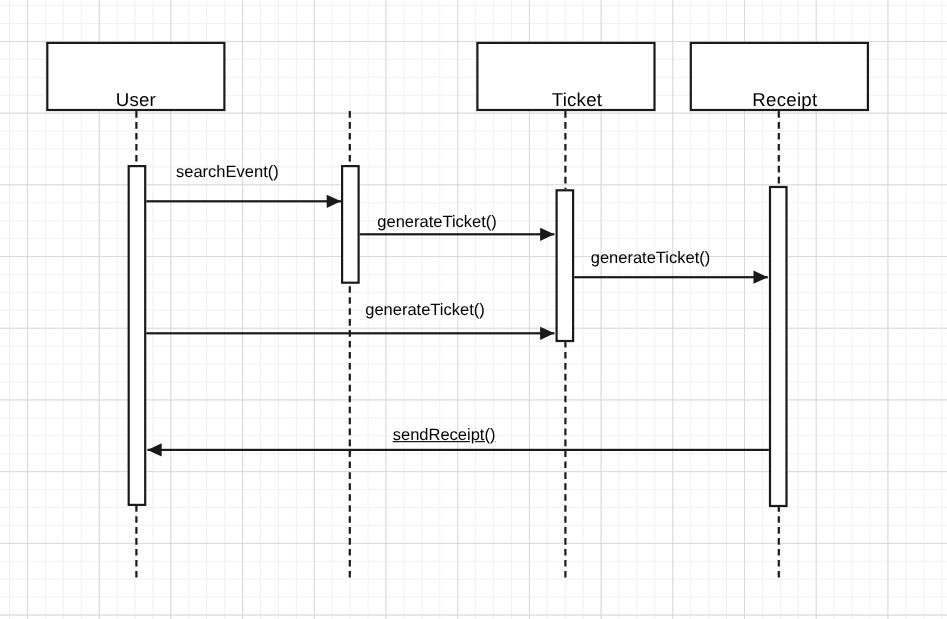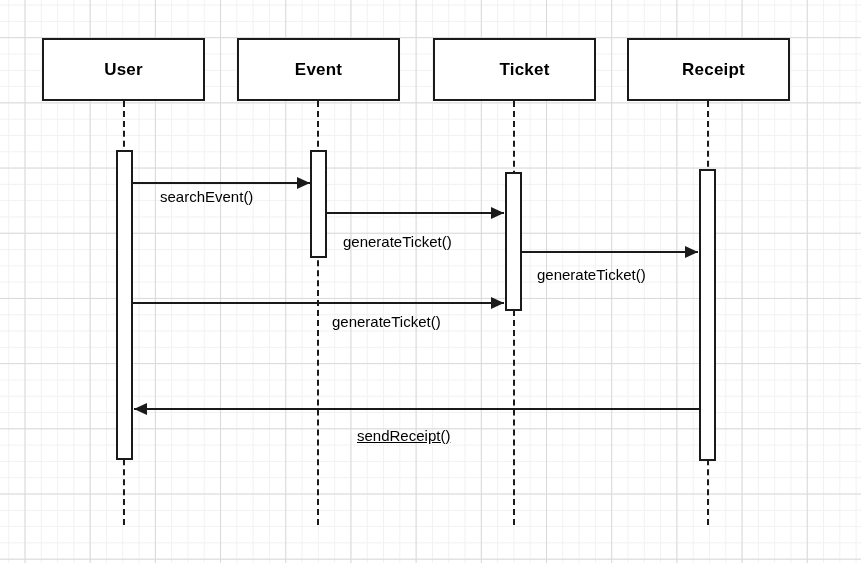--- a/index.html
+++ b/index.html
@@ -39,9 +39,8 @@
     background: #ffffff;
     border: 2px solid #1a1a1a;
     display: flex;
-    align-items: center;
+    align-items: flex-end;
     justify-content: center;
-    font-weight: bold;
   }
   .participant-label {
     font-size: 17px;

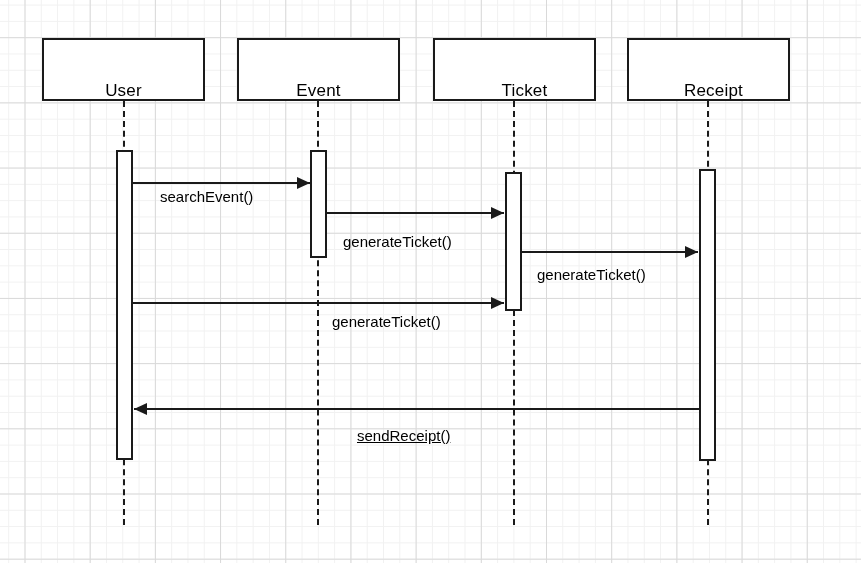--- a/index.html
+++ b/index.html
@@ -109,9 +109,6 @@
     <span class="participant-label">User</span>
   </div>
 
-  <div class="participant-box" style="left:237px; top:38px; width:163px; height:63px;">
-    <span class="participant-label">Event</span>
-  </div>
 
   <div class="participant-box" style="left:433px; top:38px; width:163px; height:63px;padding-left:20px;">
     <span class="participant-label">Ticket</span>

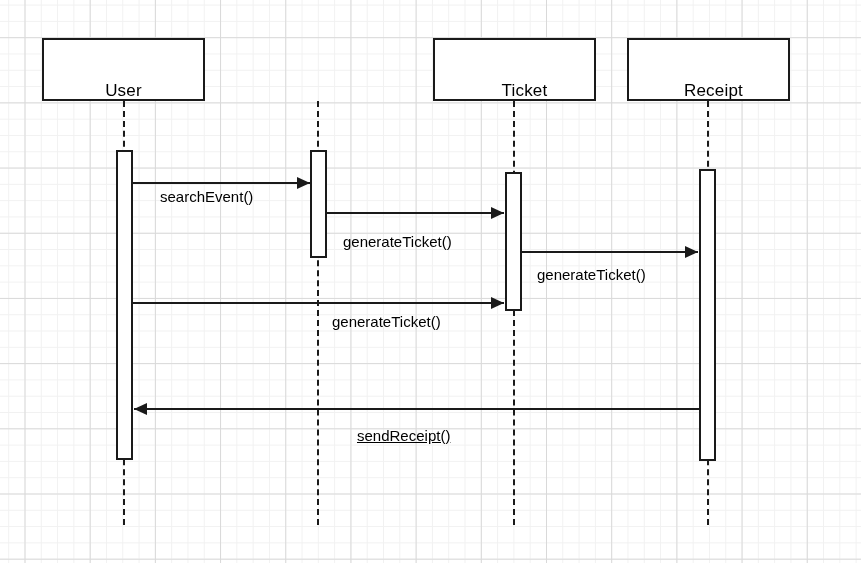--- a/index.html
+++ b/index.html
@@ -92,7 +92,6 @@
     color: #000000;
     line-height: 1;
     white-space: nowrap;
-    margin-top: 40px;
   }
 </style>
 </head>

